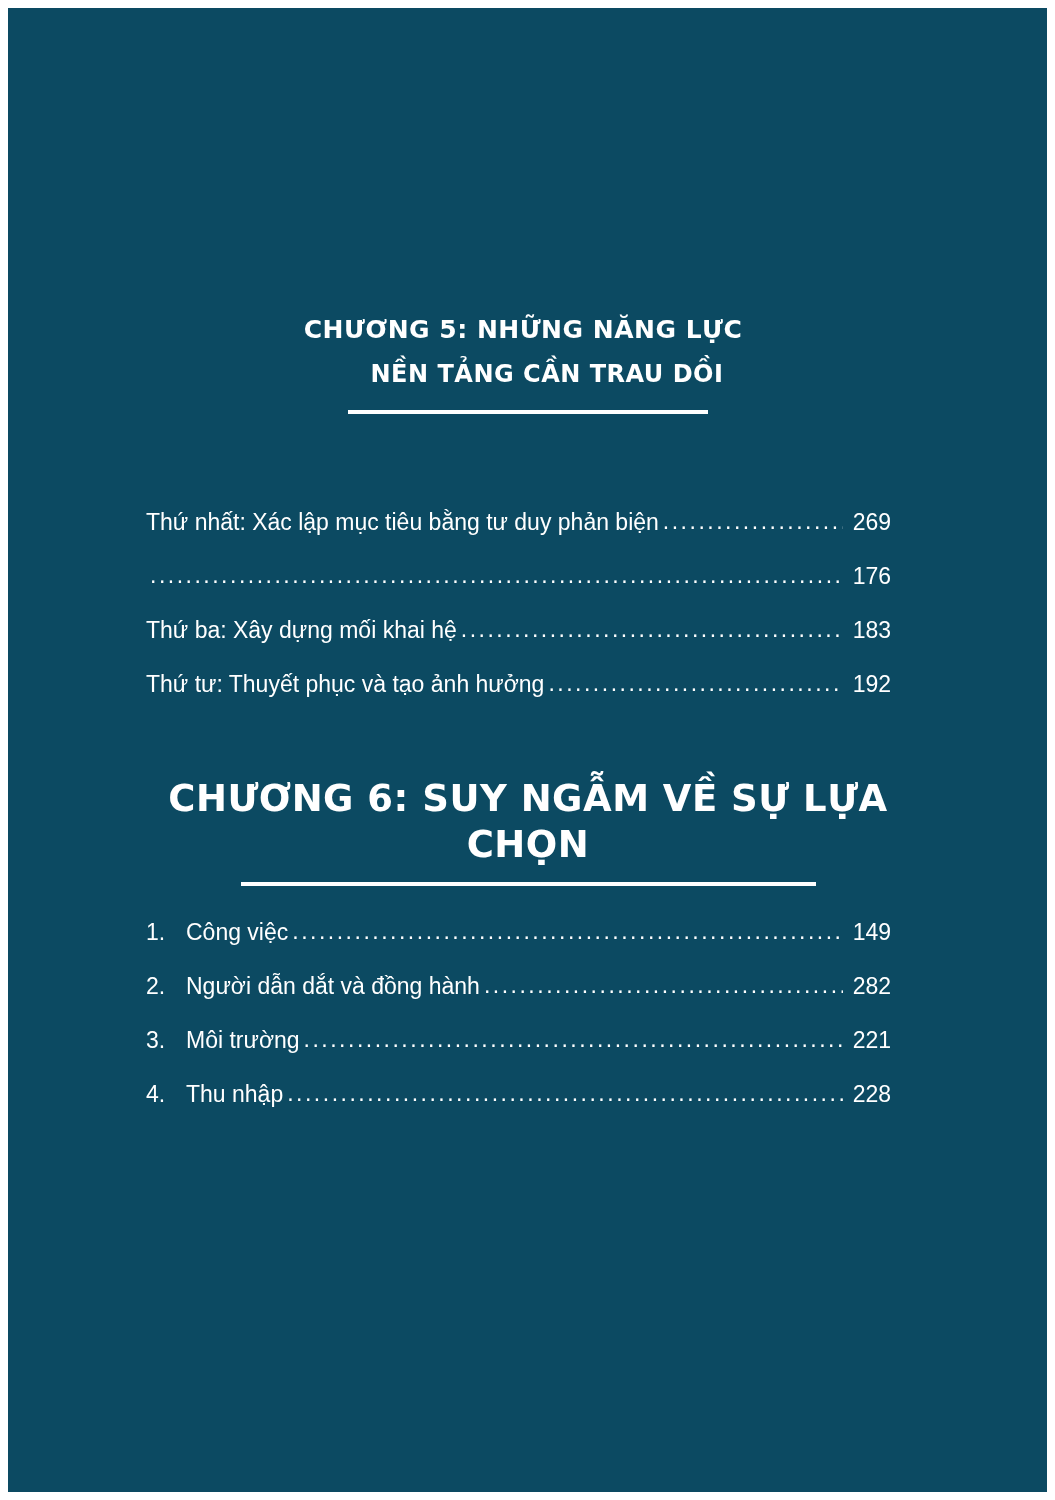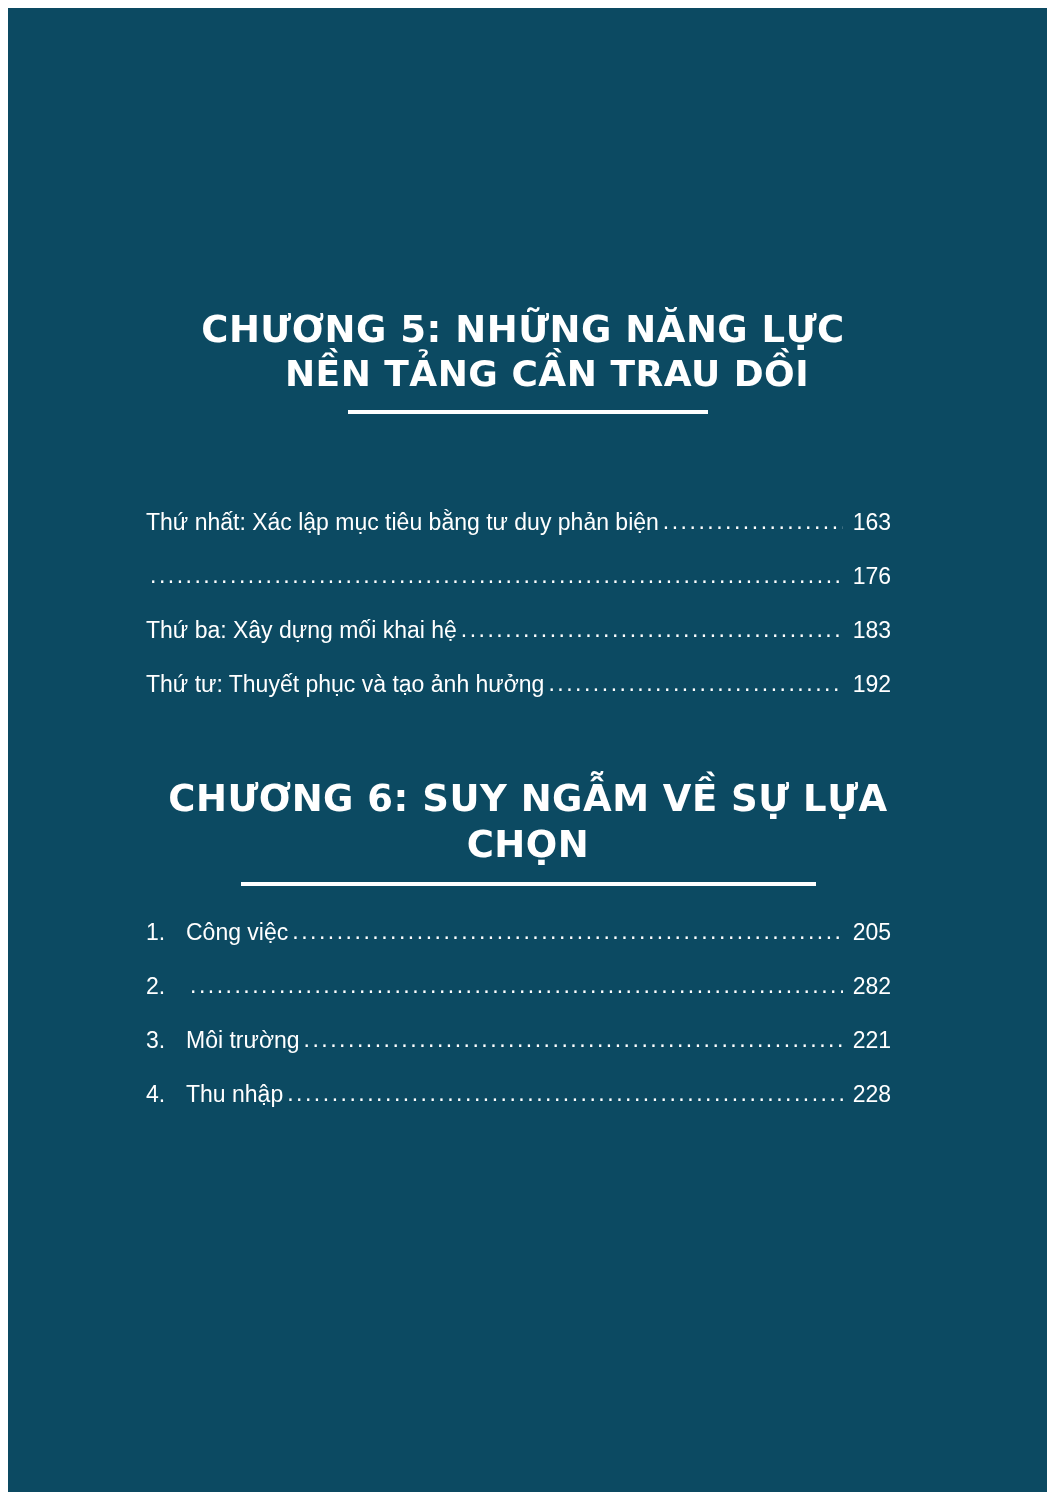--- a/index.html
+++ b/index.html
@@ -46,7 +46,7 @@
     color: #ffffff;
   }
   .ch5-line1 {
-    font-size: 37px;
+    font-size: 25px;
     line-height: 44px;
     margin-left: -10px;
   }

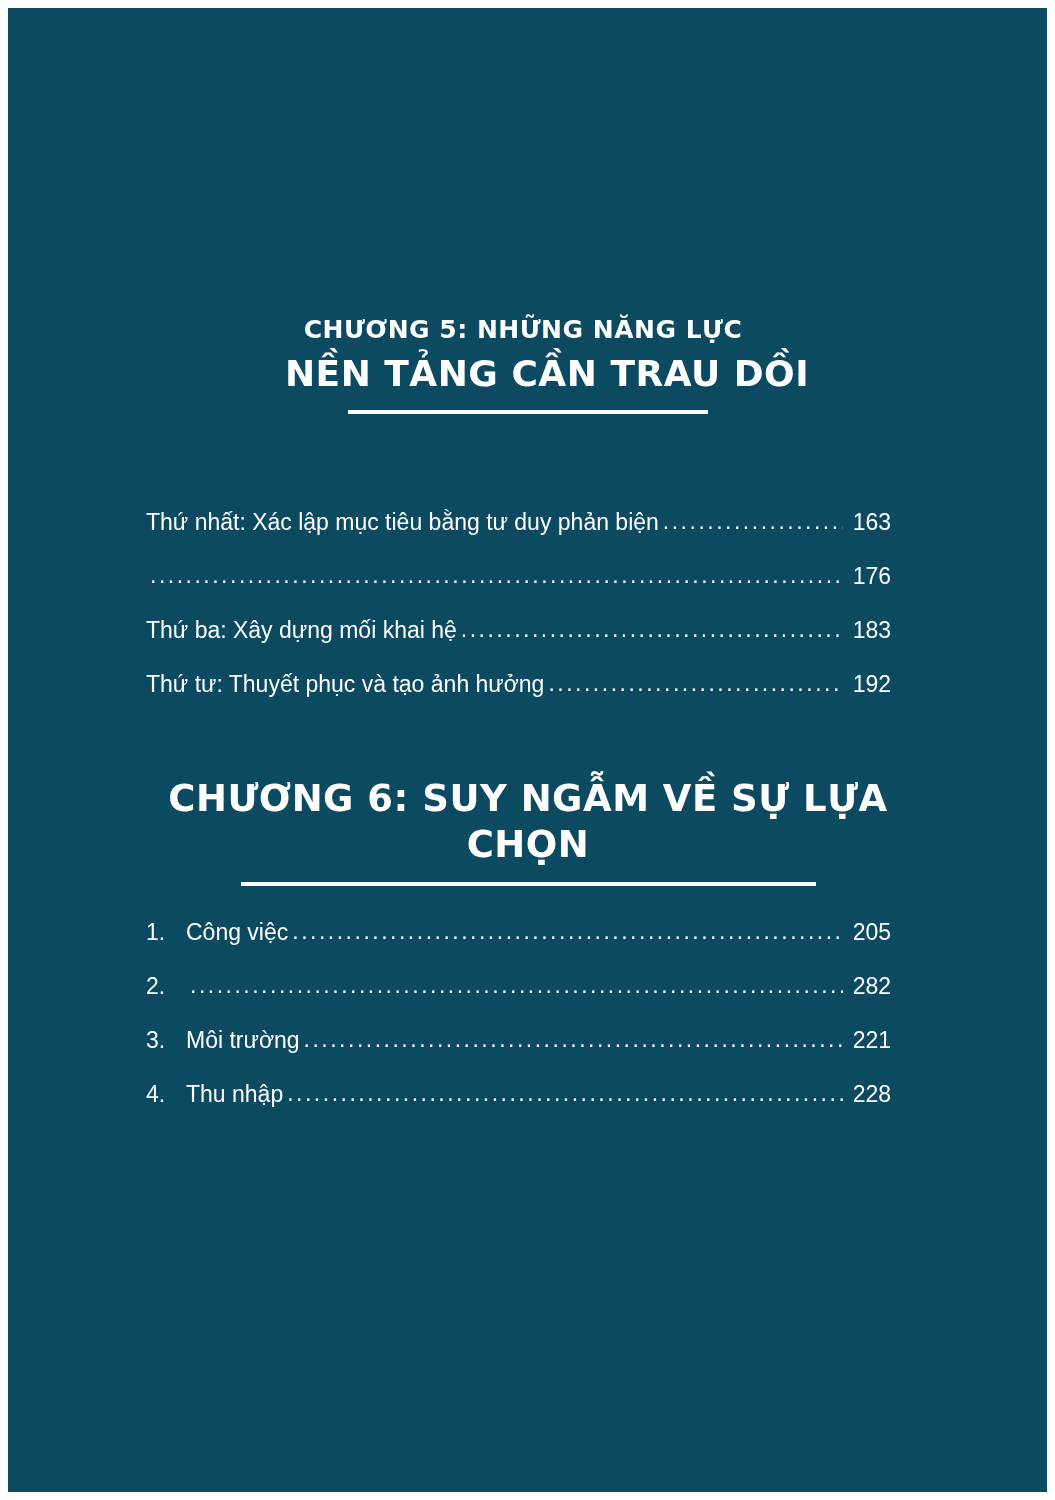--- a/index.html
+++ b/index.html
@@ -51,7 +51,7 @@
     margin-left: -10px;
   }
   .ch5-line2 {
-    font-size: 36px;
+    font-size: 24px;
     line-height: 44px;
     margin-left: 38px;
   }

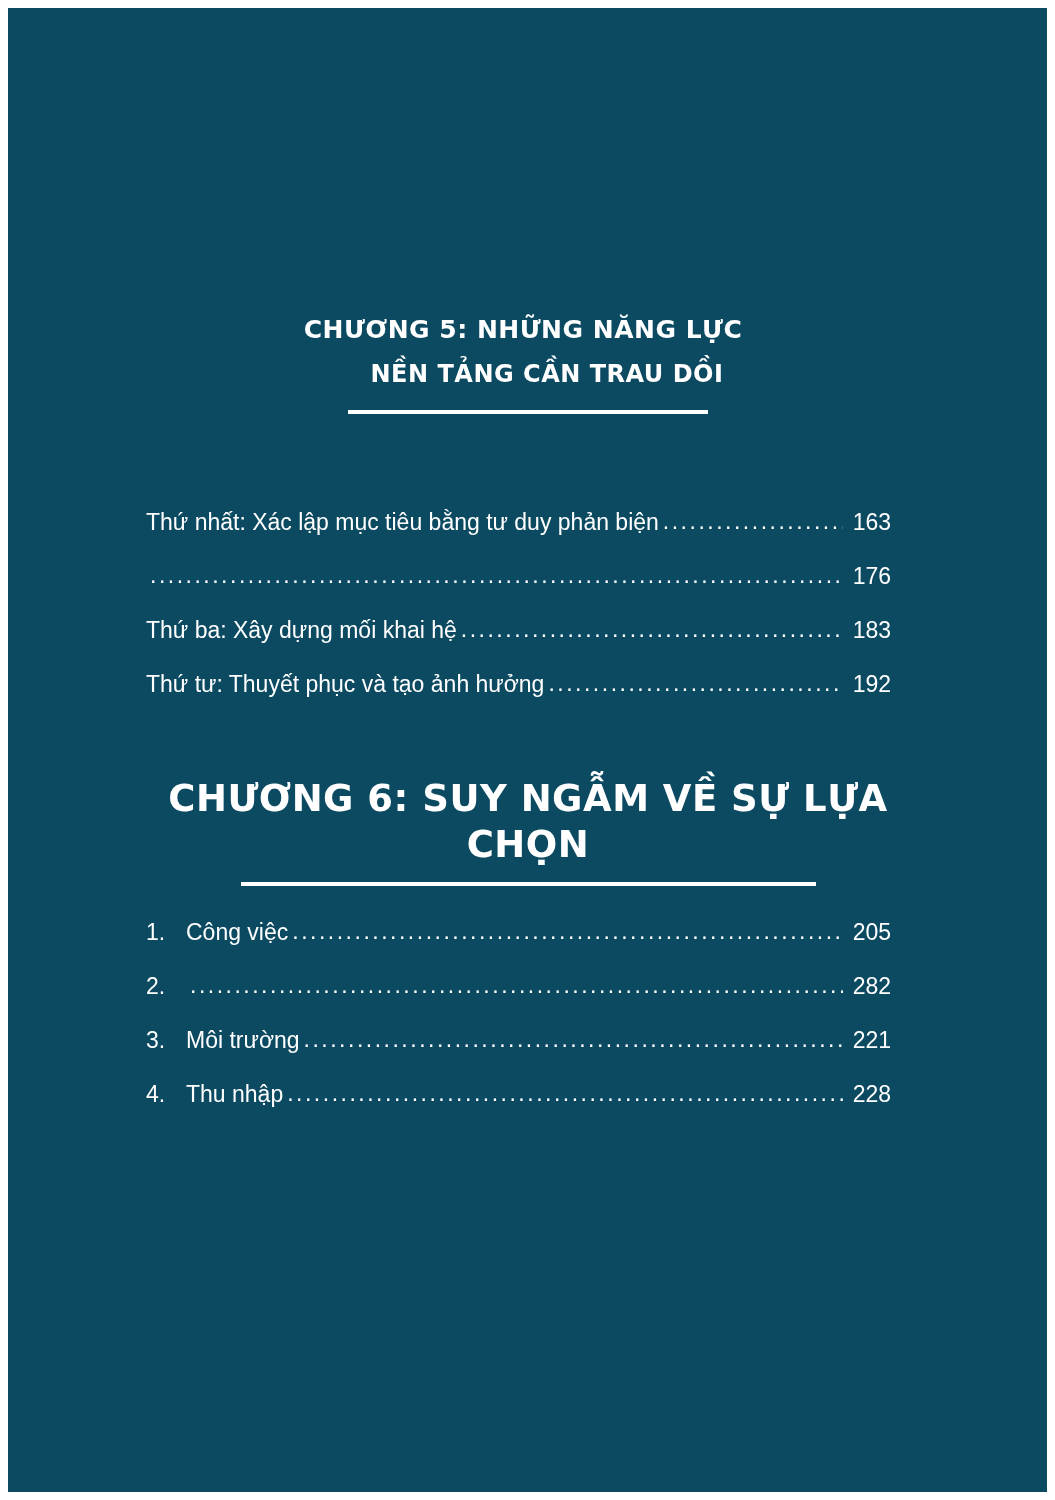--- a/index.html
+++ b/index.html
@@ -137,7 +137,7 @@
       <div class="toc-row">
         <span class="toc-label">Thứ nhất: Xác lập mục tiêu bằng tư duy phản biện</span>
         <span class="toc-dots">.......................................................................................................</span>
-        <span class="toc-page">163</span>
+        <span class="toc-page">269</span>
       </div>
       <div class="toc-row">
         <span class="toc-dots">.......................................................................................................</span>

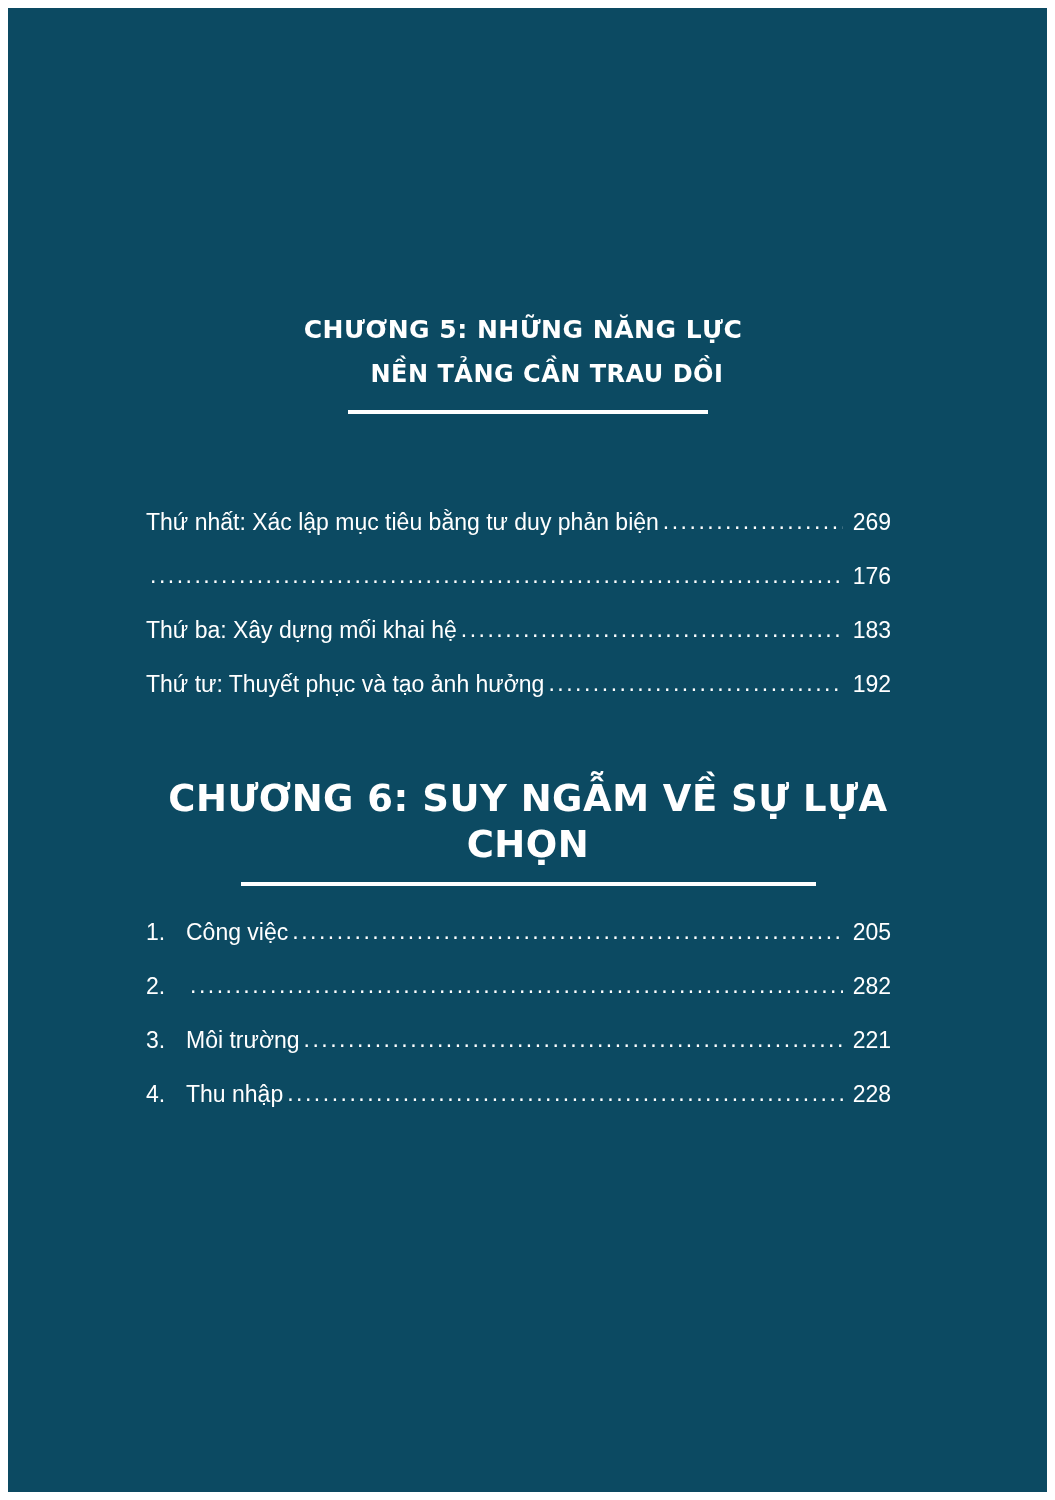--- a/index.html
+++ b/index.html
@@ -165,7 +165,7 @@
         <span class="toc-num">1.</span>
         <span class="toc-label">Công việc</span>
         <span class="toc-dots">.......................................................................................................</span>
-        <span class="toc-page">205</span>
+        <span class="toc-page">149</span>
       </div>
       <div class="toc-row">
         <span class="toc-num">2.</span>

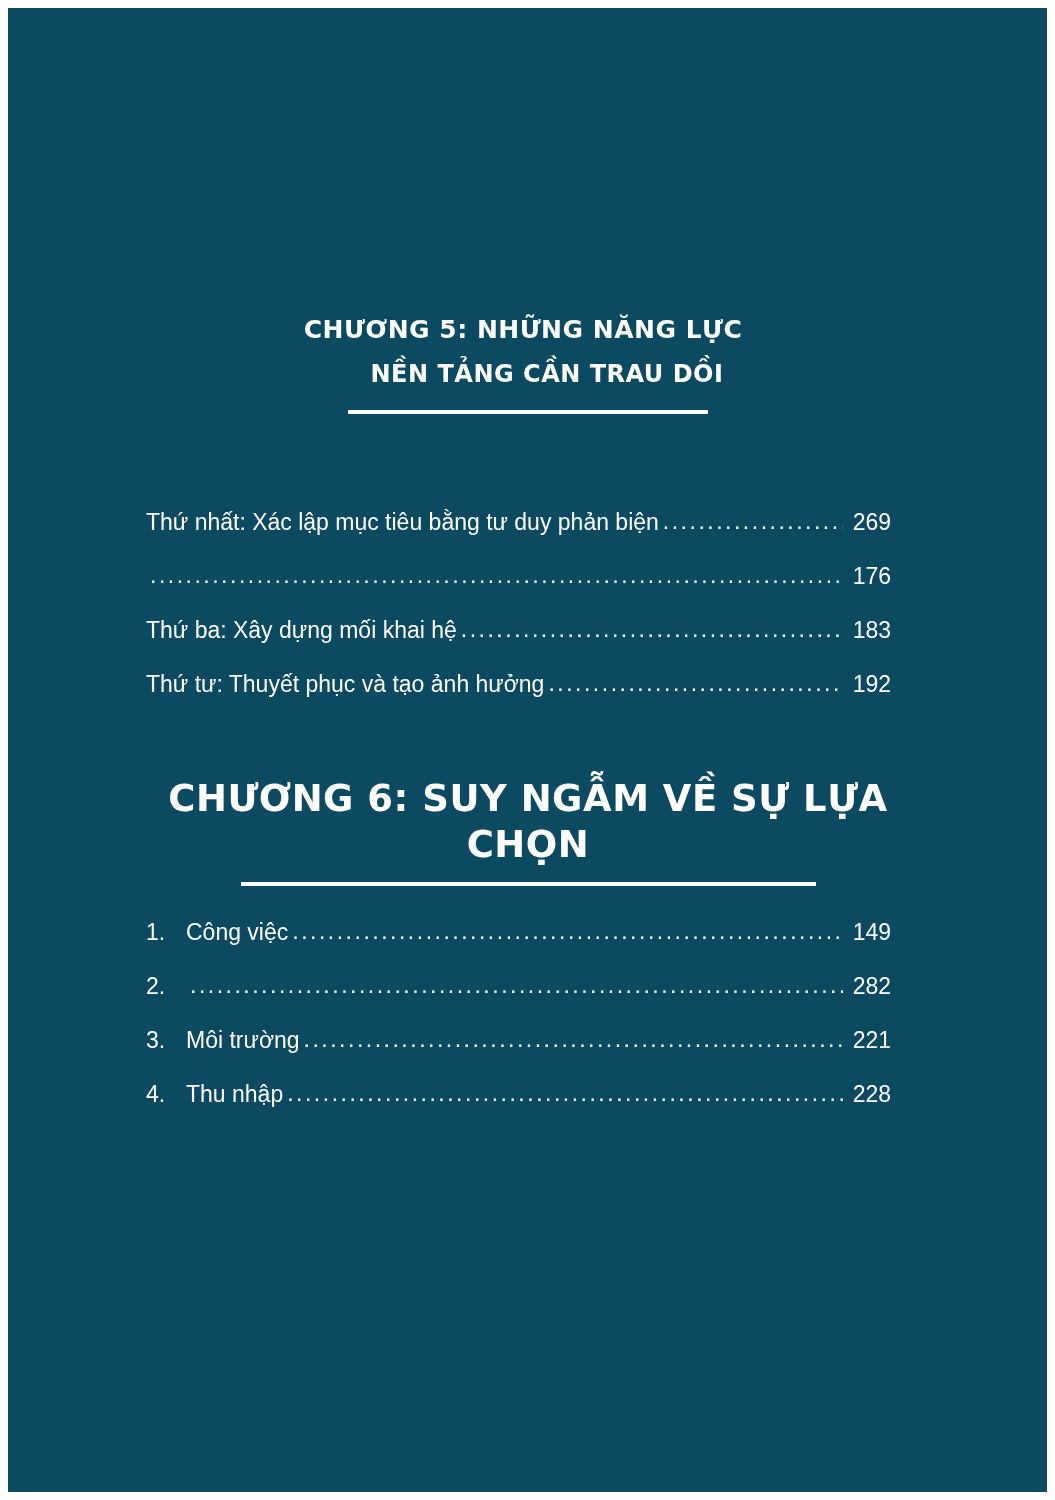--- a/index.html
+++ b/index.html
@@ -169,6 +169,7 @@
       </div>
       <div class="toc-row">
         <span class="toc-num">2.</span>
+        <span class="toc-label">Người dẫn dắt và đồng hành</span>
         <span class="toc-dots">.......................................................................................................</span>
         <span class="toc-page">282</span>
       </div>

